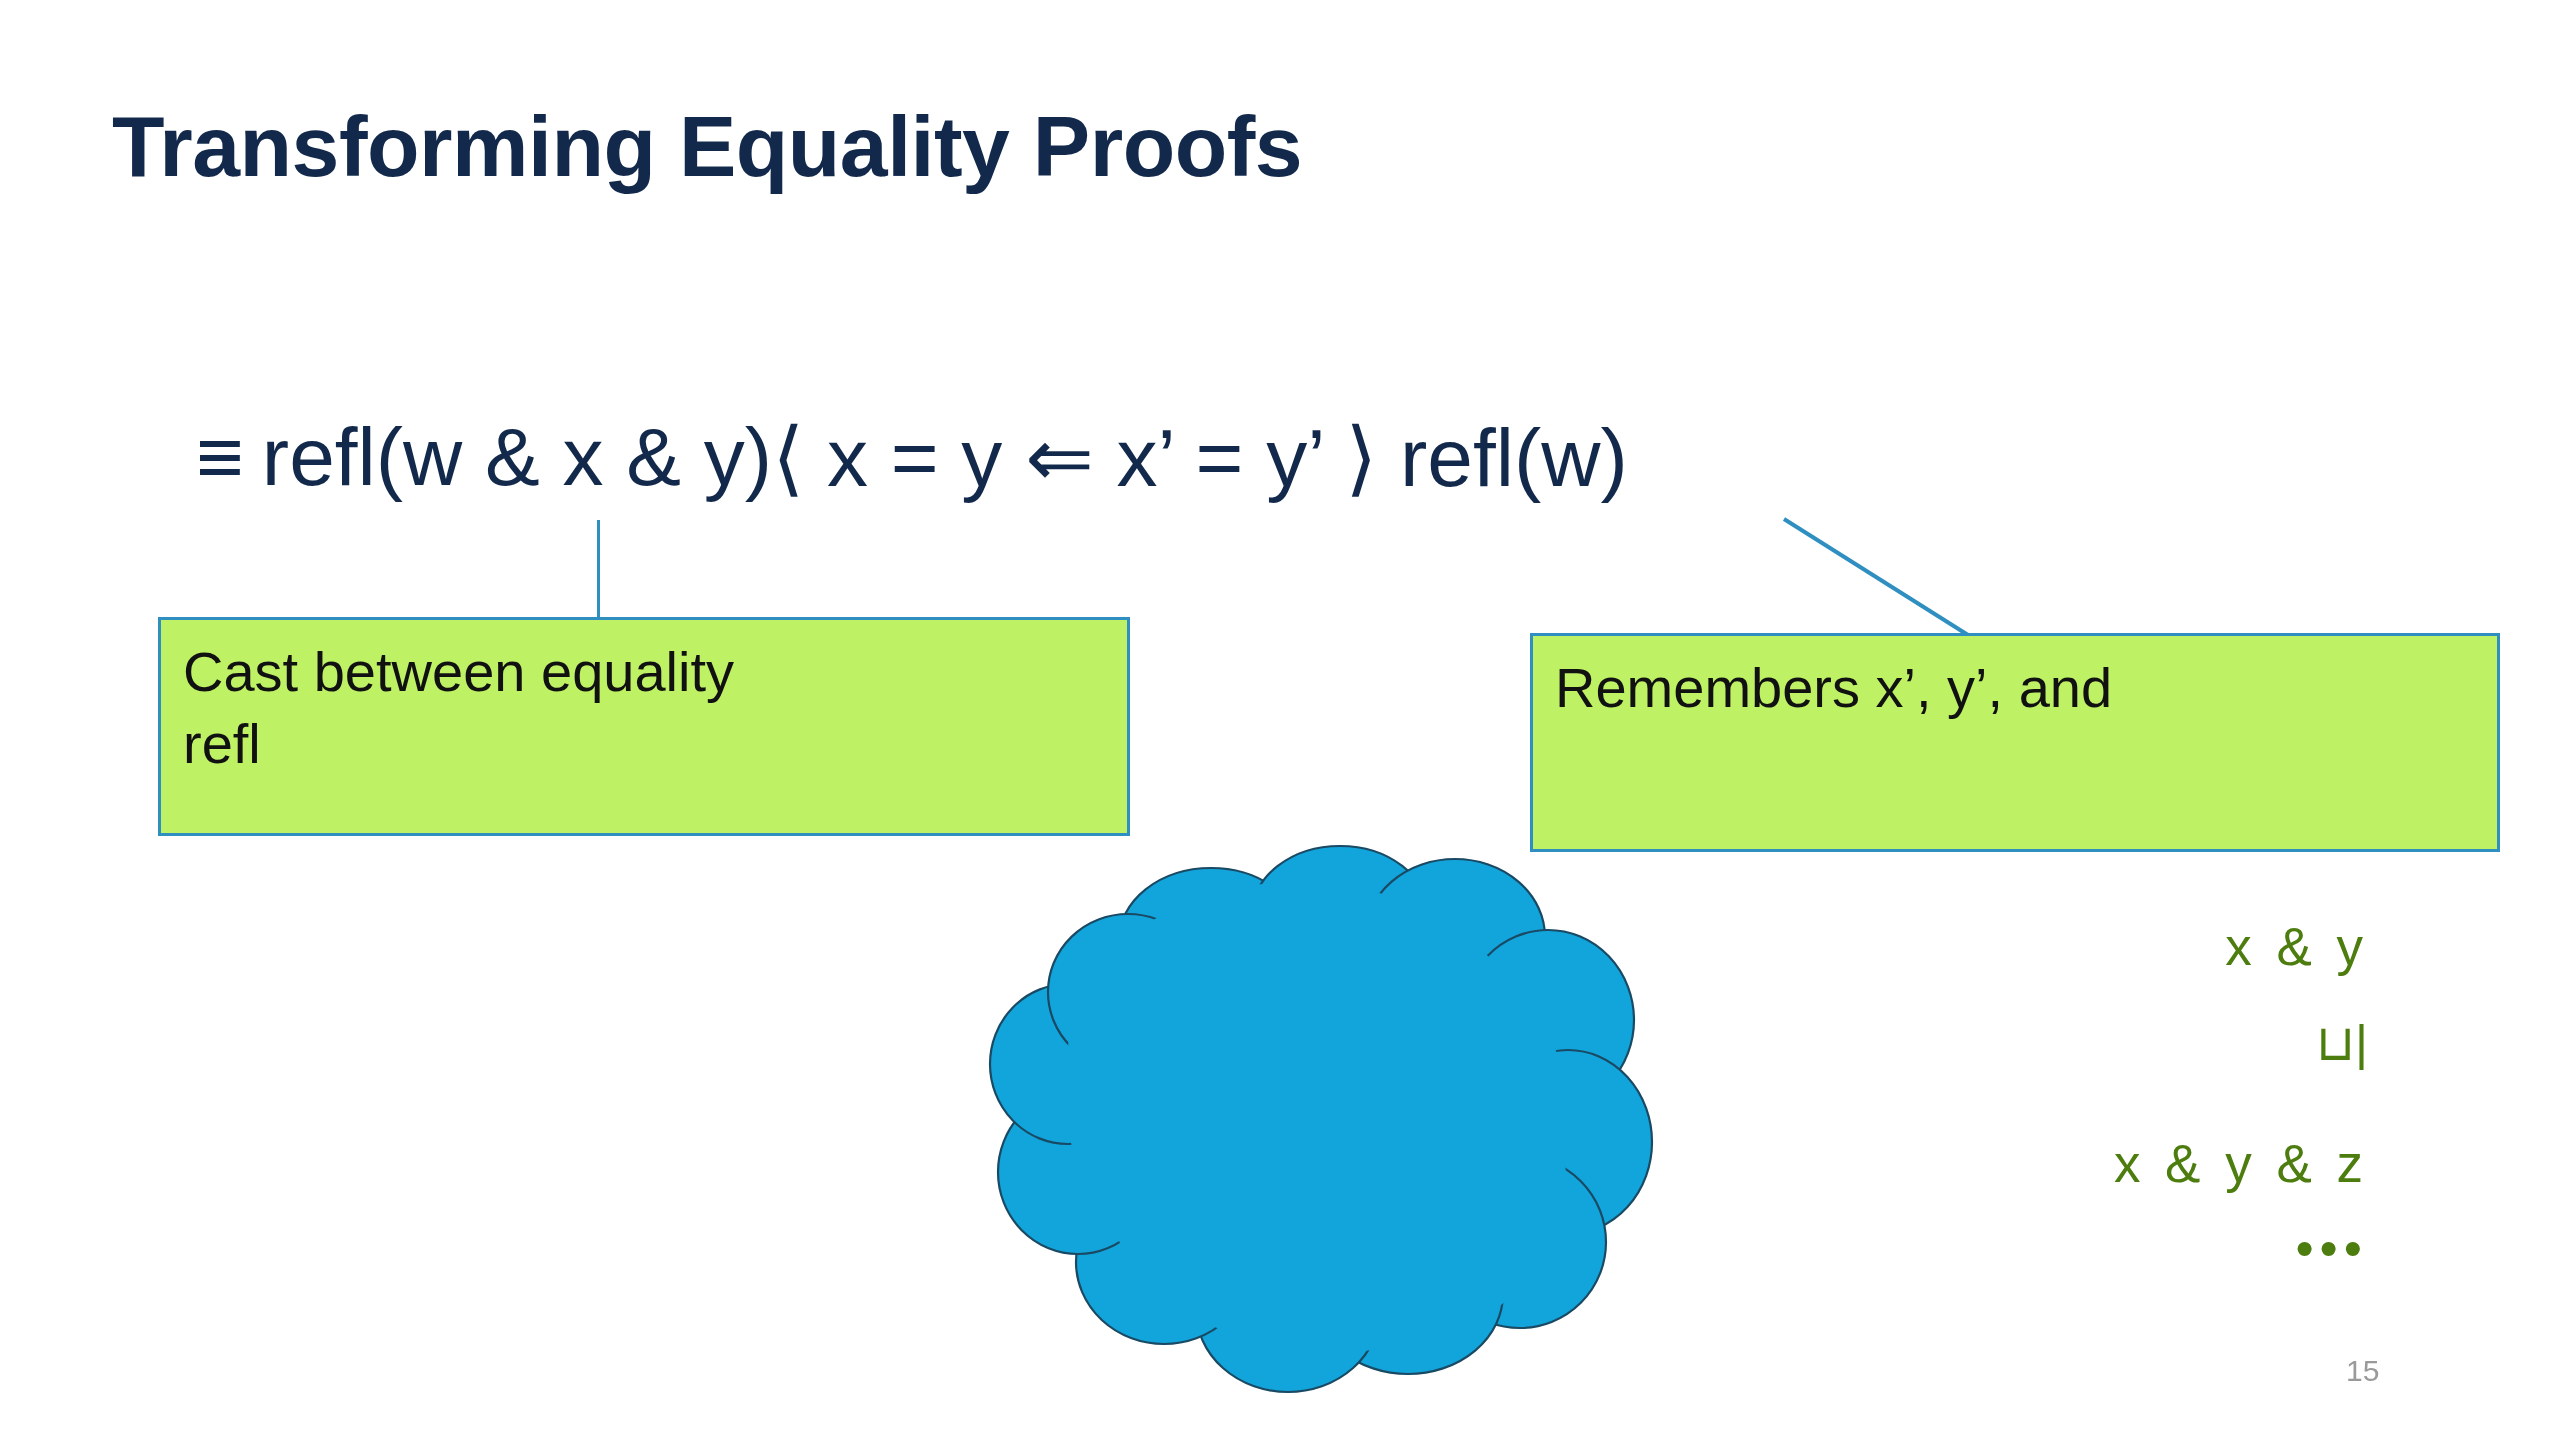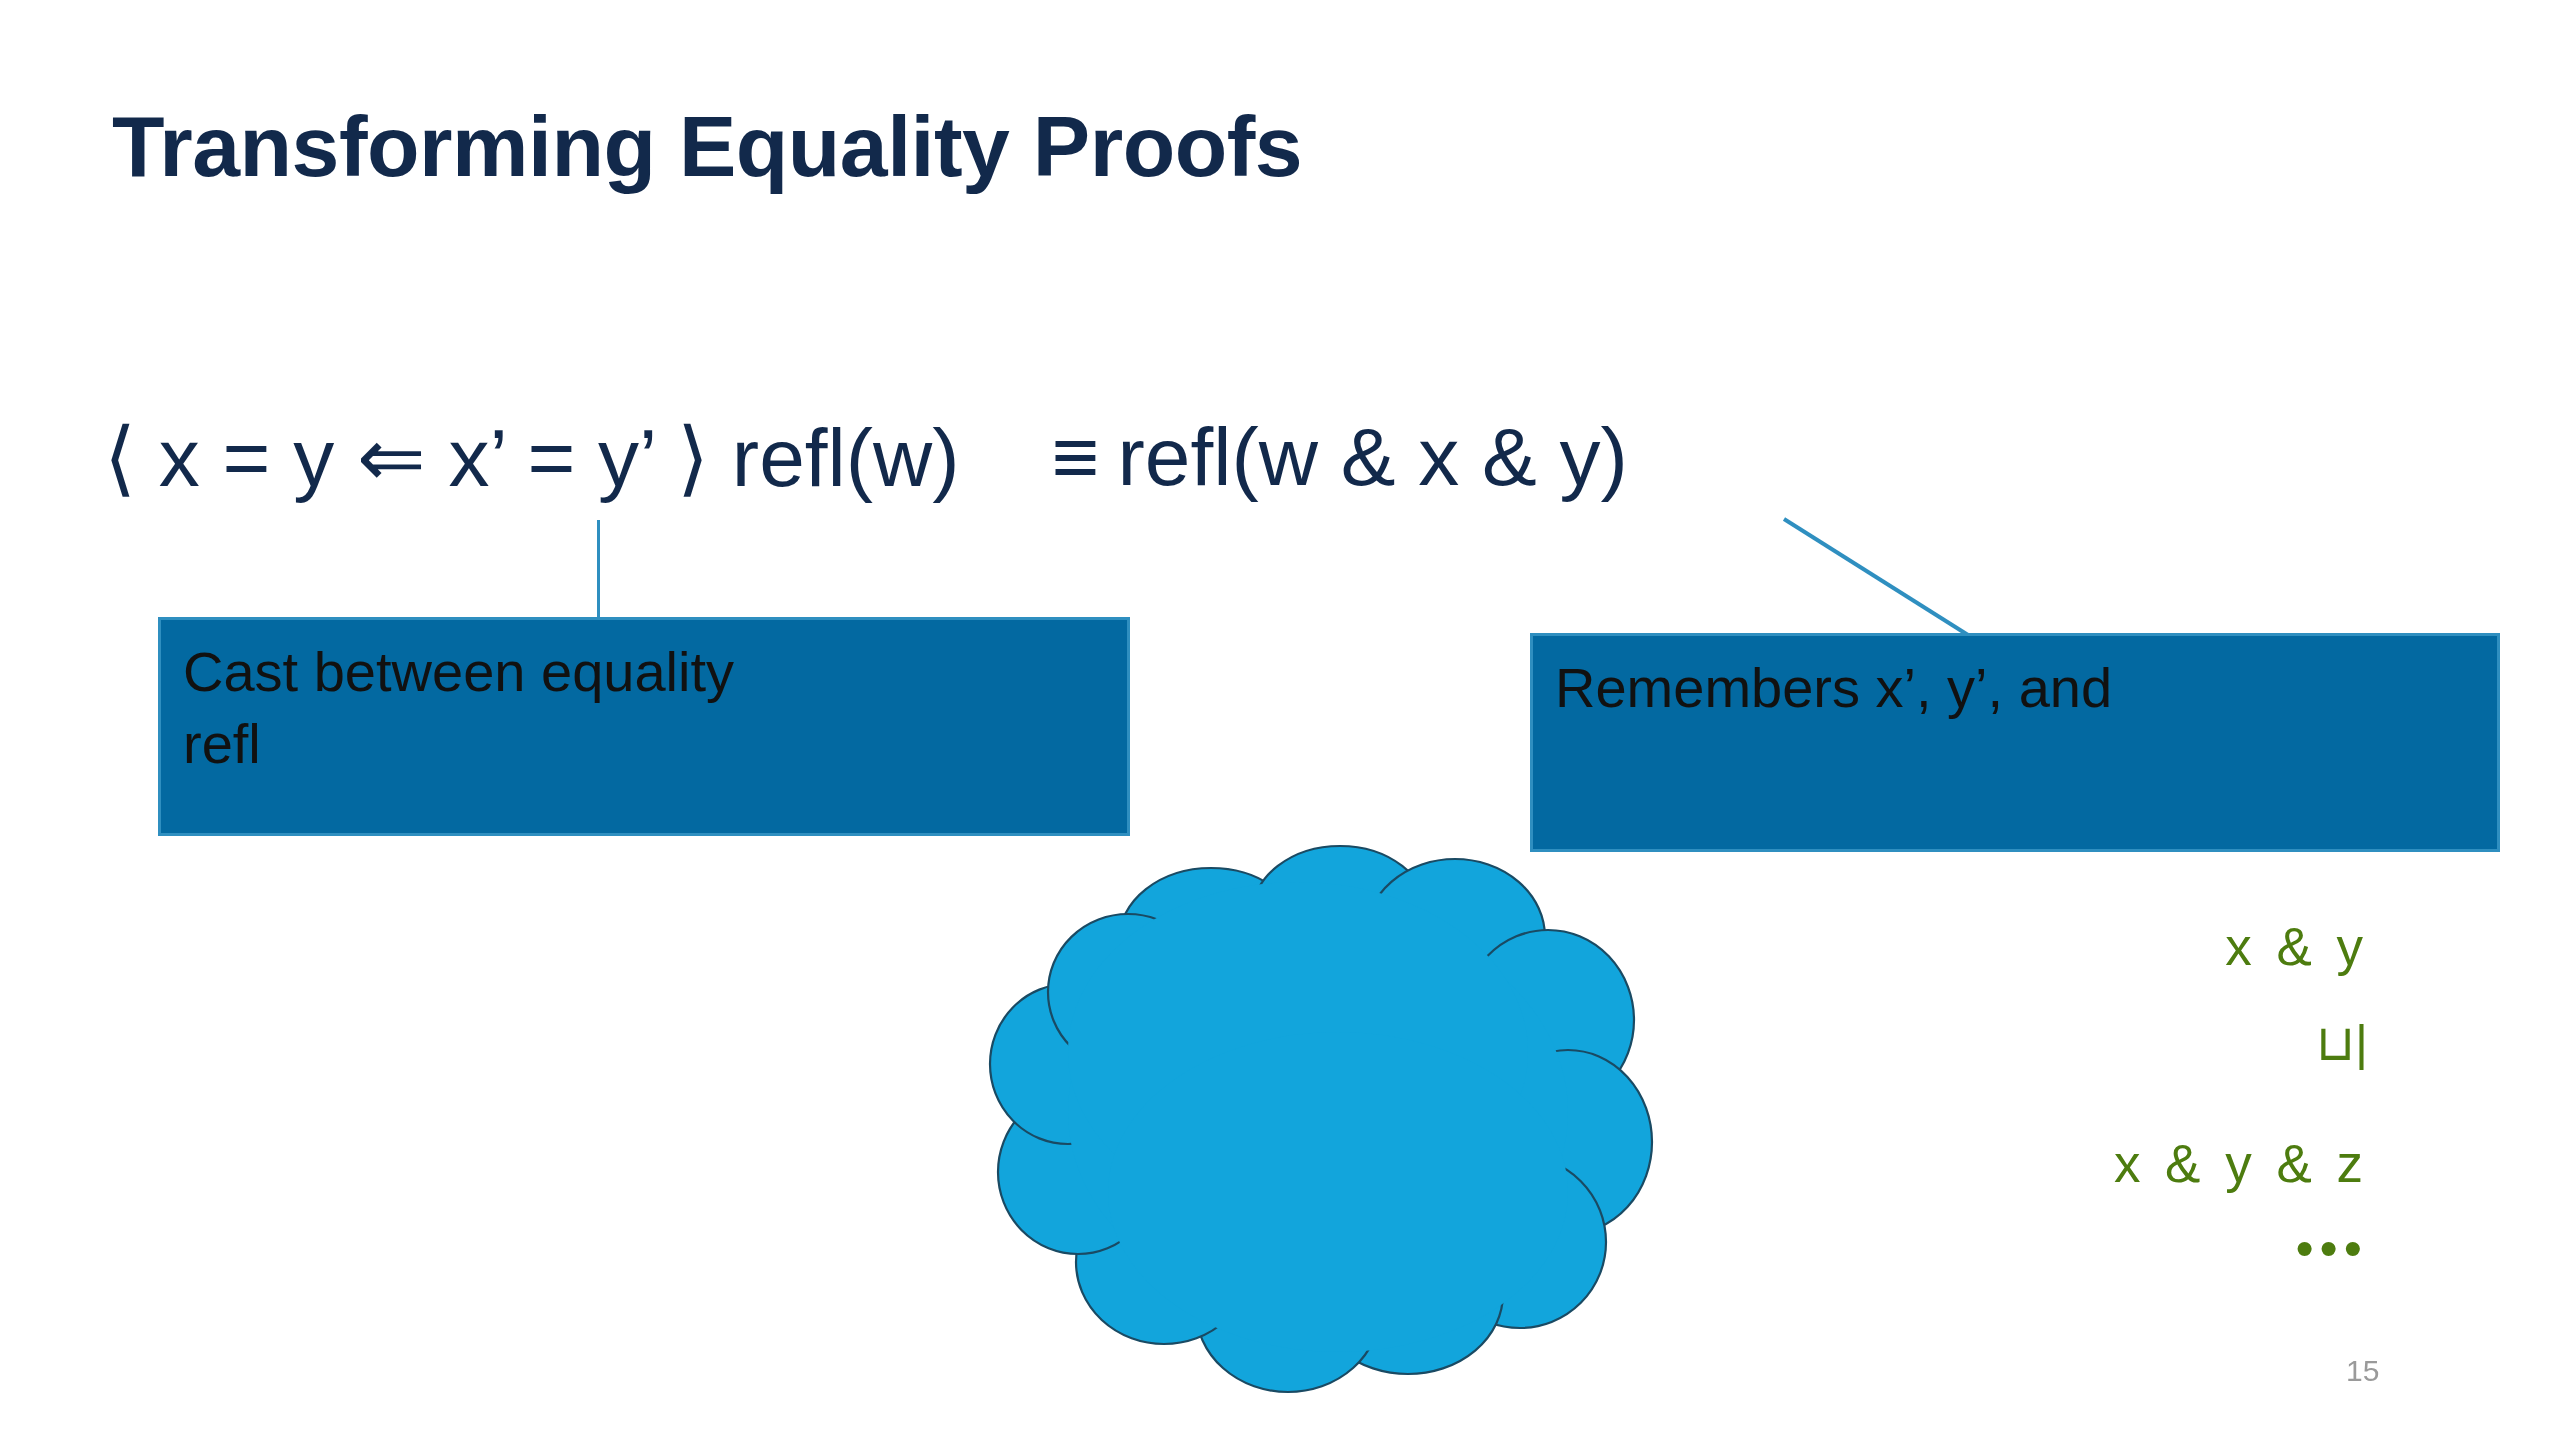--- a/index.html
+++ b/index.html
@@ -141,10 +141,10 @@
   <div id="slide-title">Transforming Equality Proofs</div>
 
   <div id="equation-row">
-    <span id="equation-lhs">⟨ x = y ⇐ x’ = y’ ⟩  refl(w)</span>
     <span id="equation-rel-group">
       <span>≡</span><span class="eq-sp"></span><span>refl(w &amp; x &amp; y)</span>
     </span>
+    <span id="equation-lhs">⟨ x = y ⇐ x’ = y’ ⟩  refl(w)</span>
   </div>
 
   <div id="leader-left"></div>

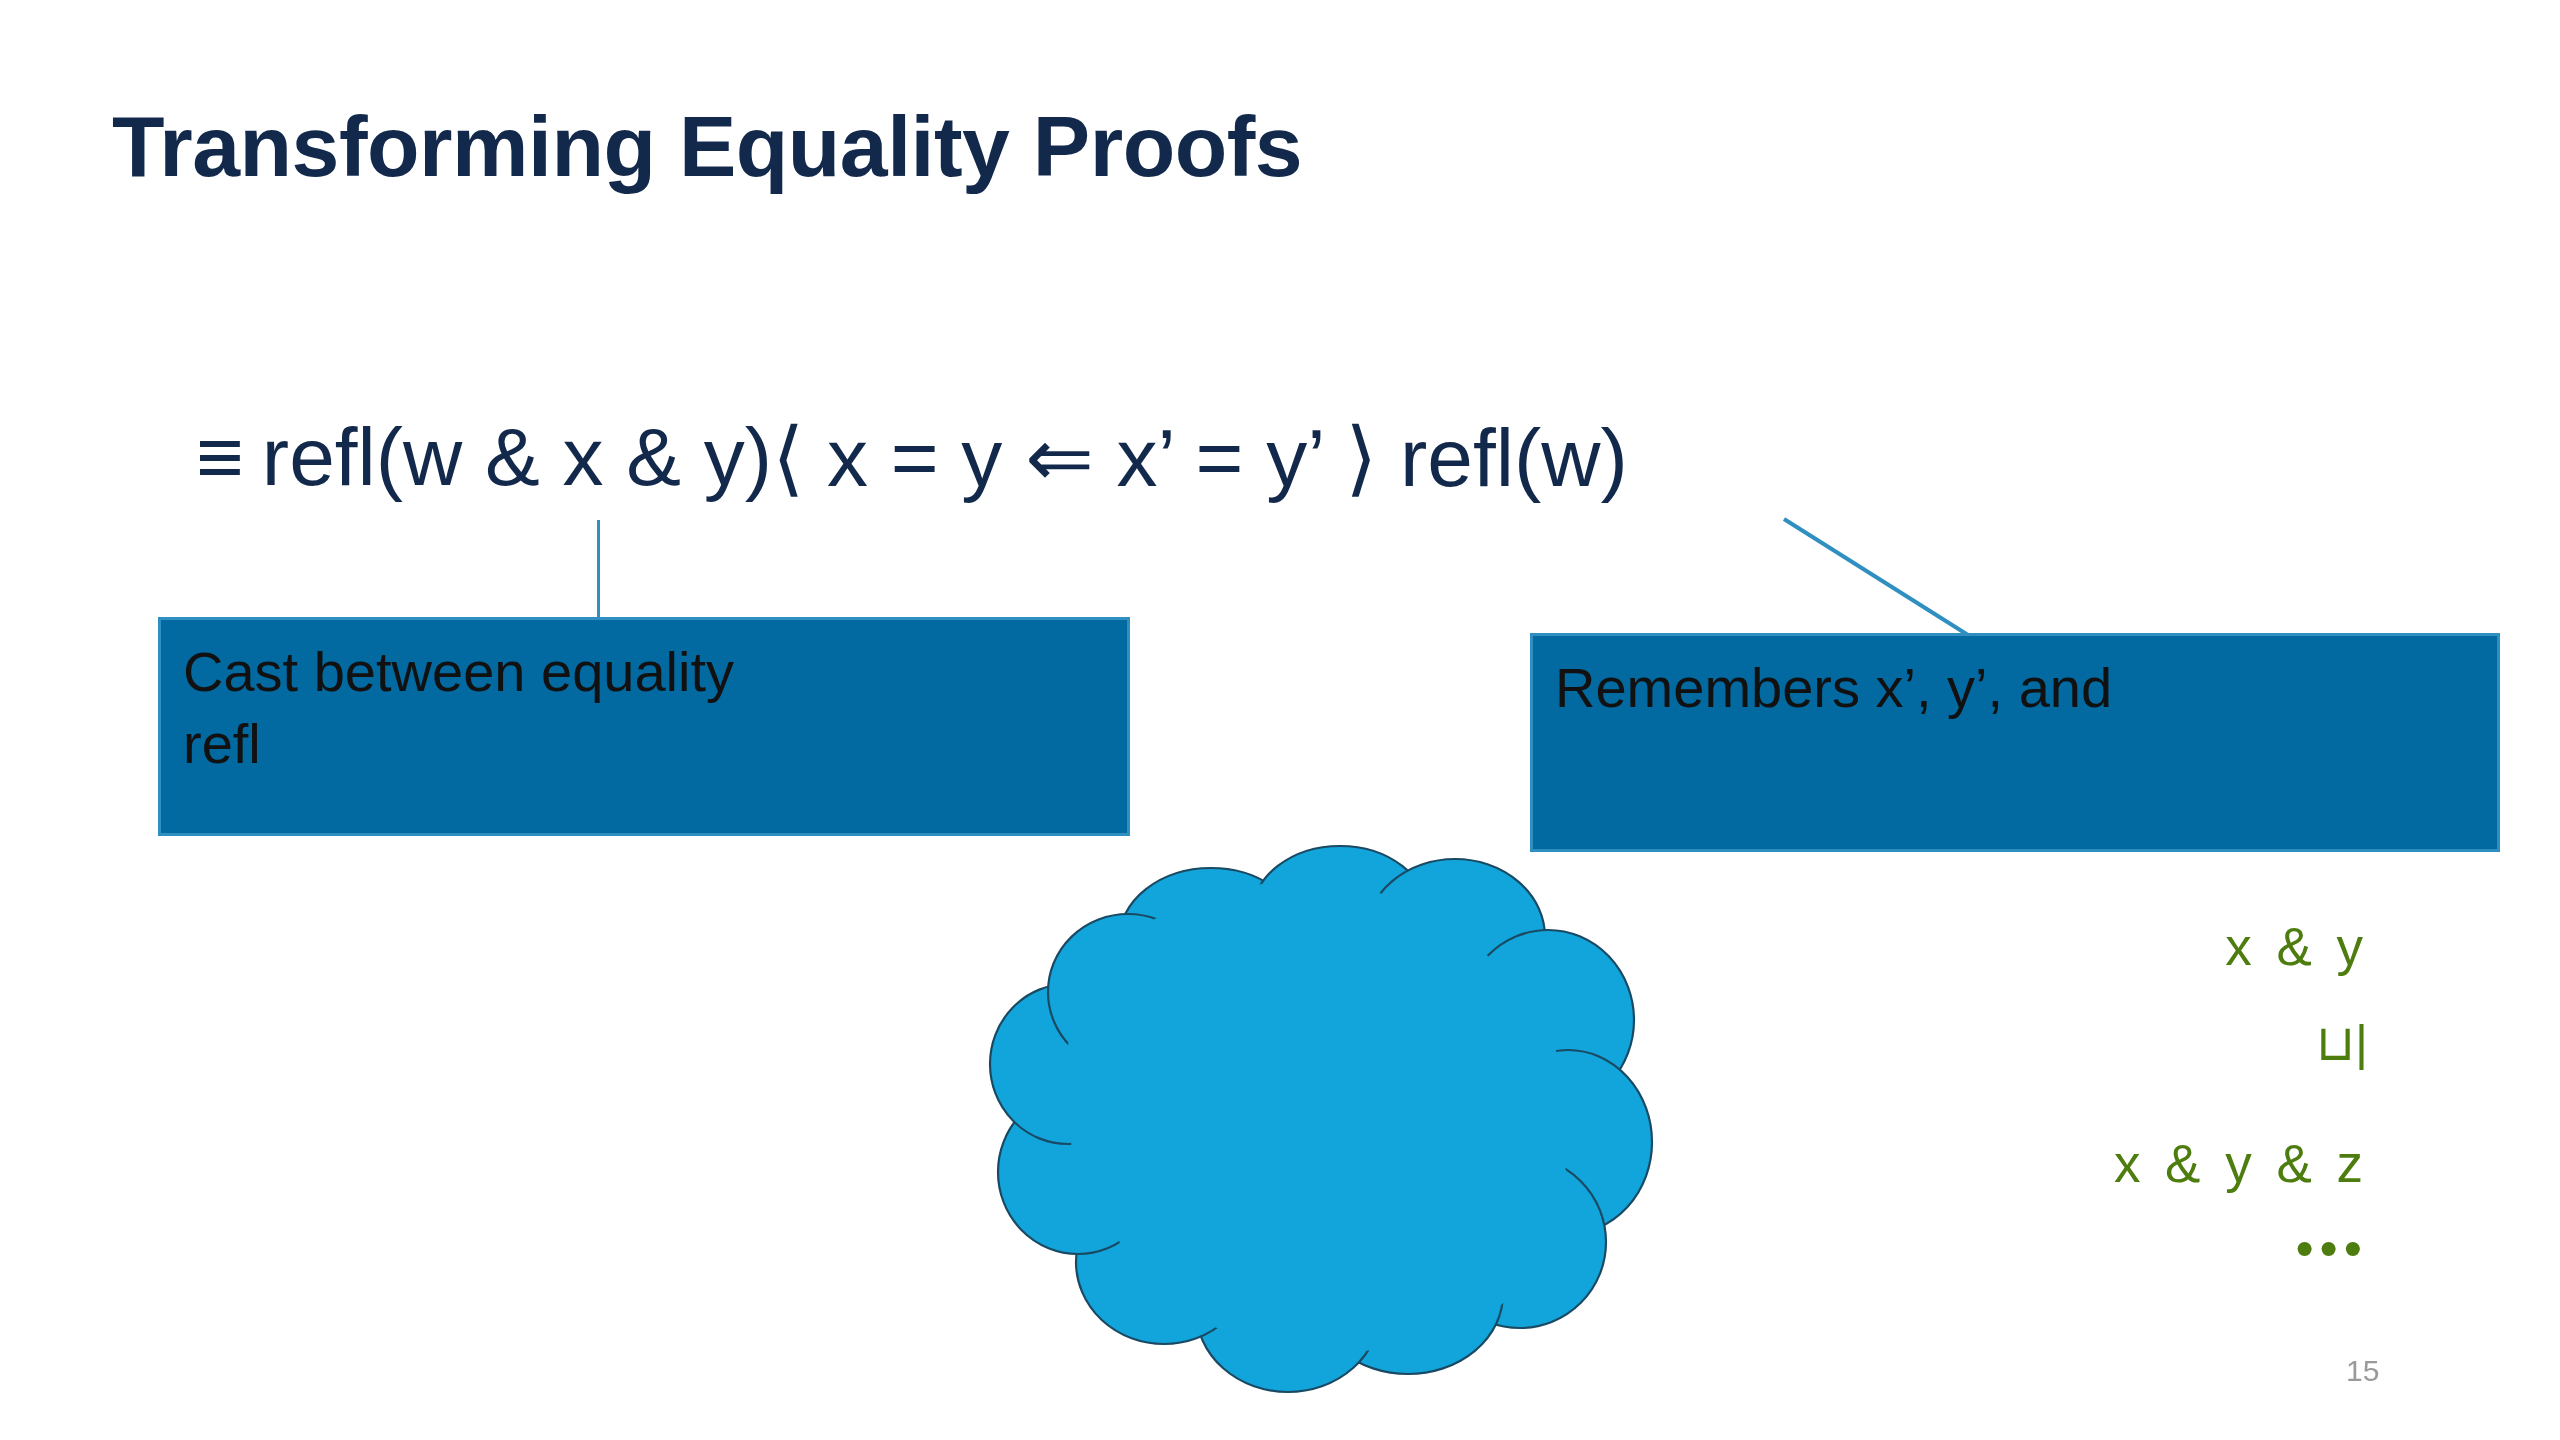--- a/index.html
+++ b/index.html
@@ -58,7 +58,7 @@
   .callout-box {
     position: absolute;
     border: 3px solid #2F8FC0;
-    background: #0369a1;
+    background: #bef264;
     box-sizing: border-box;
     color: #111111;
     font-size: 56px;

